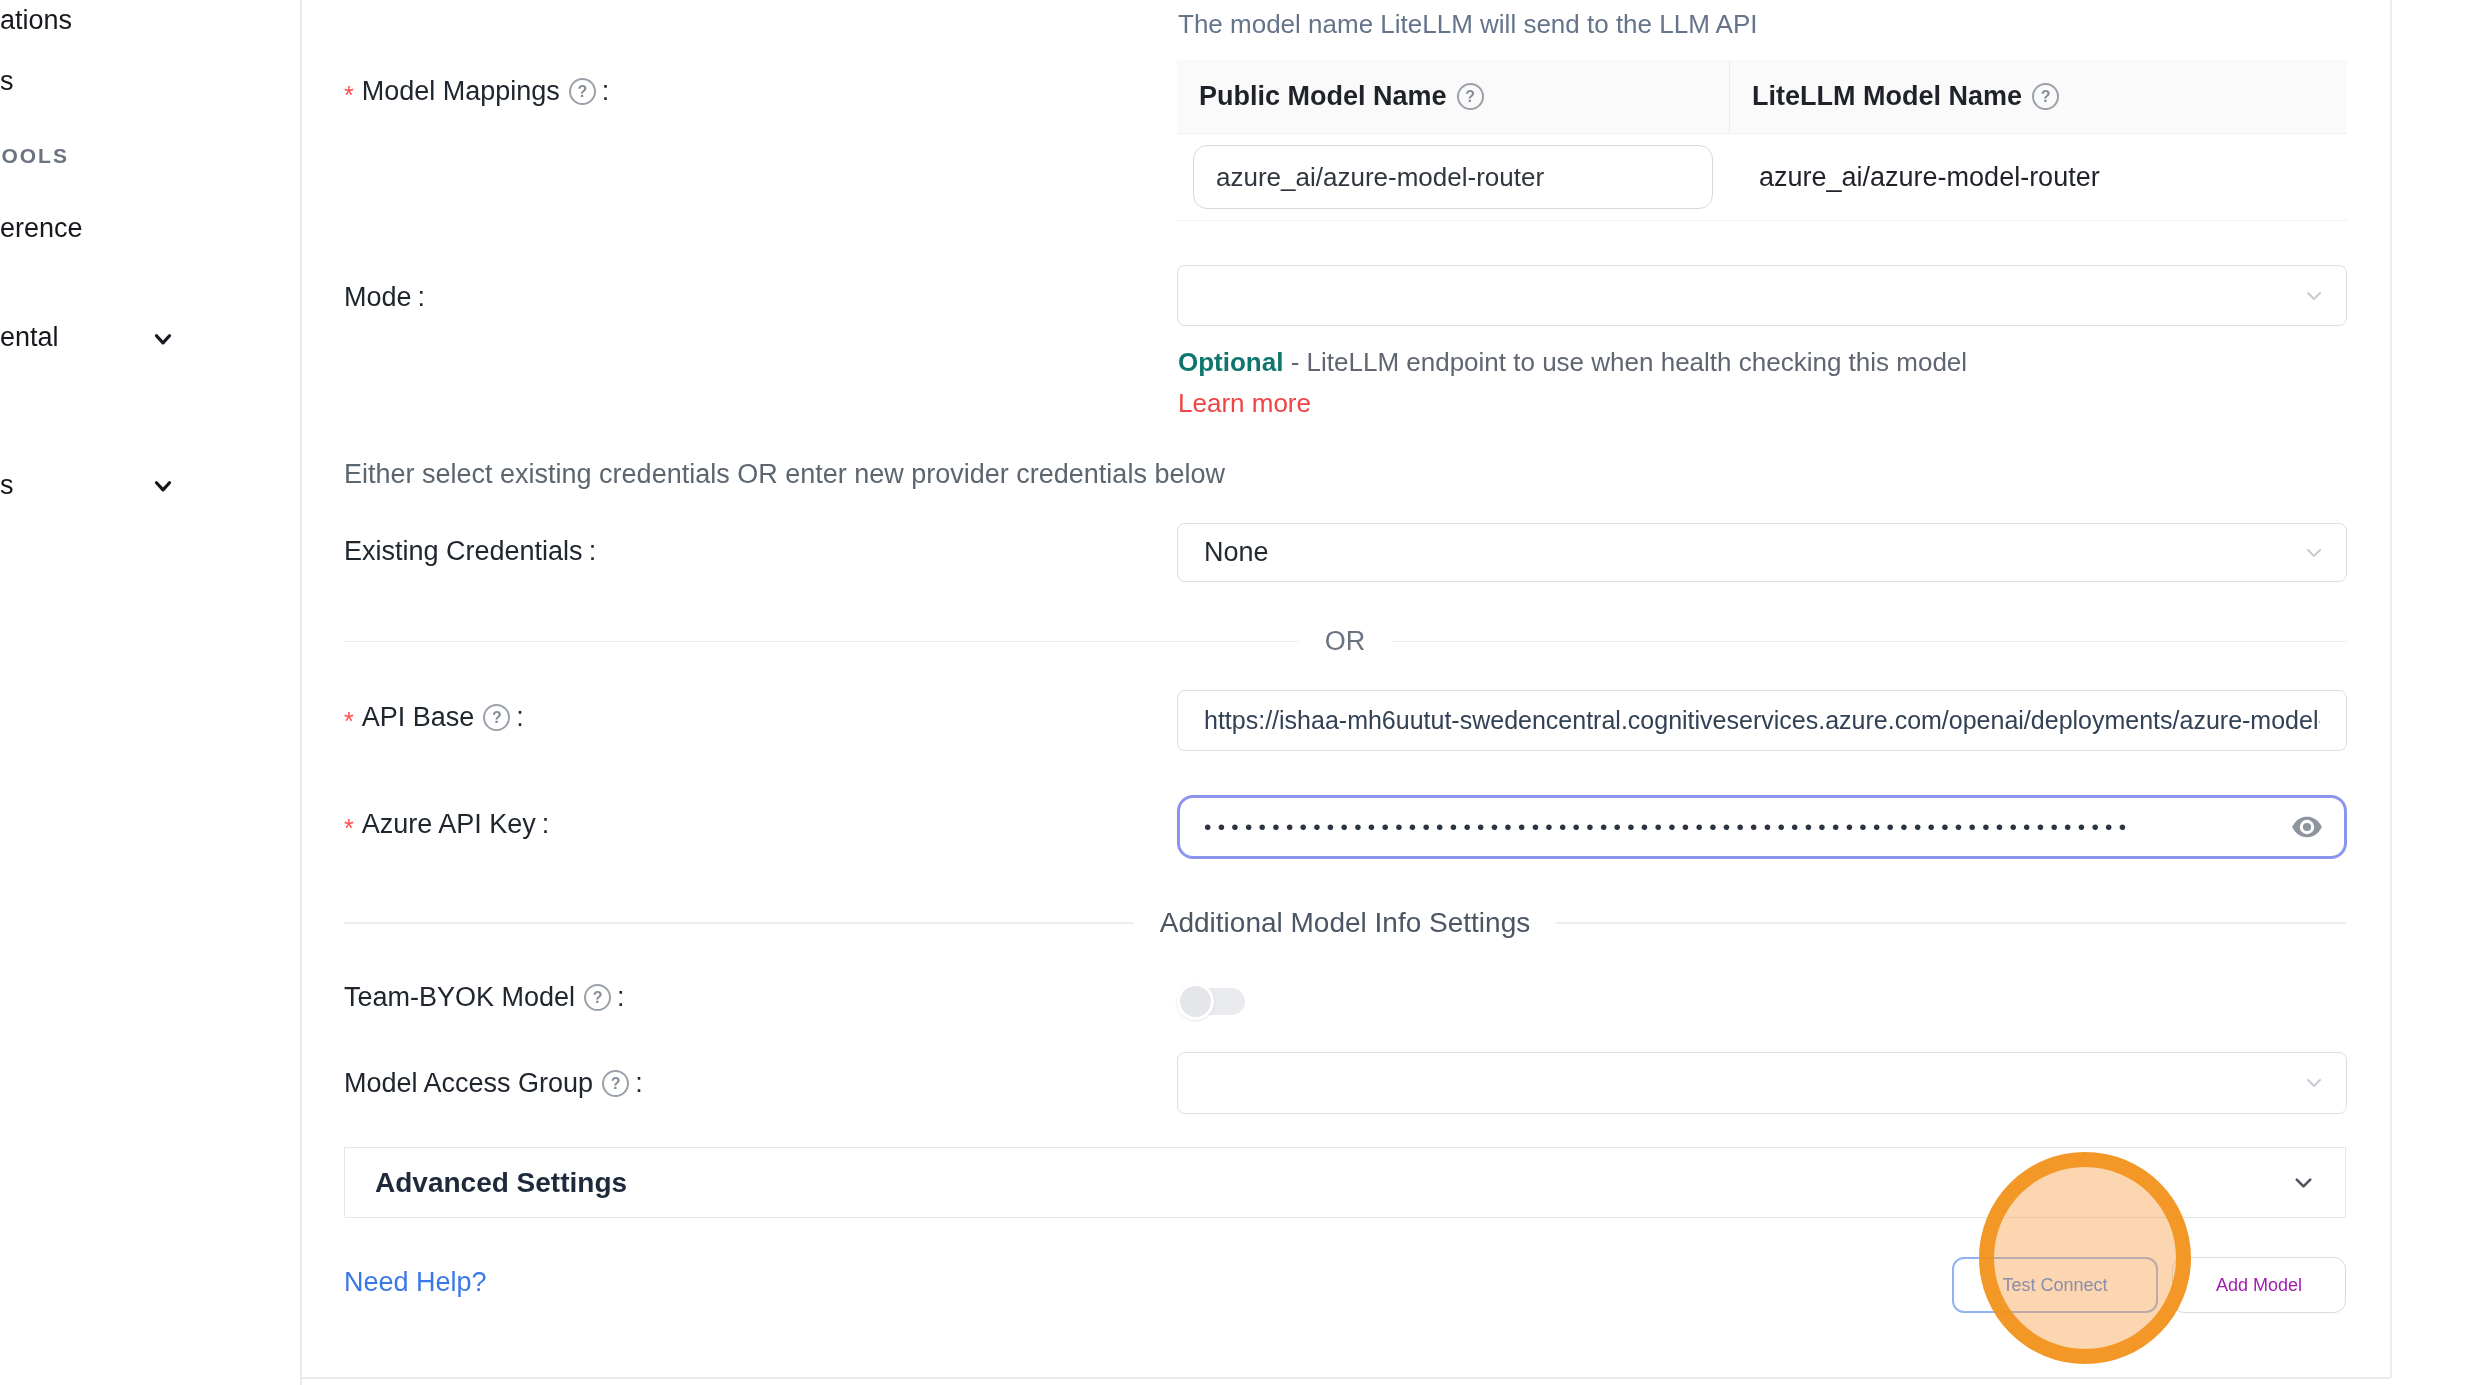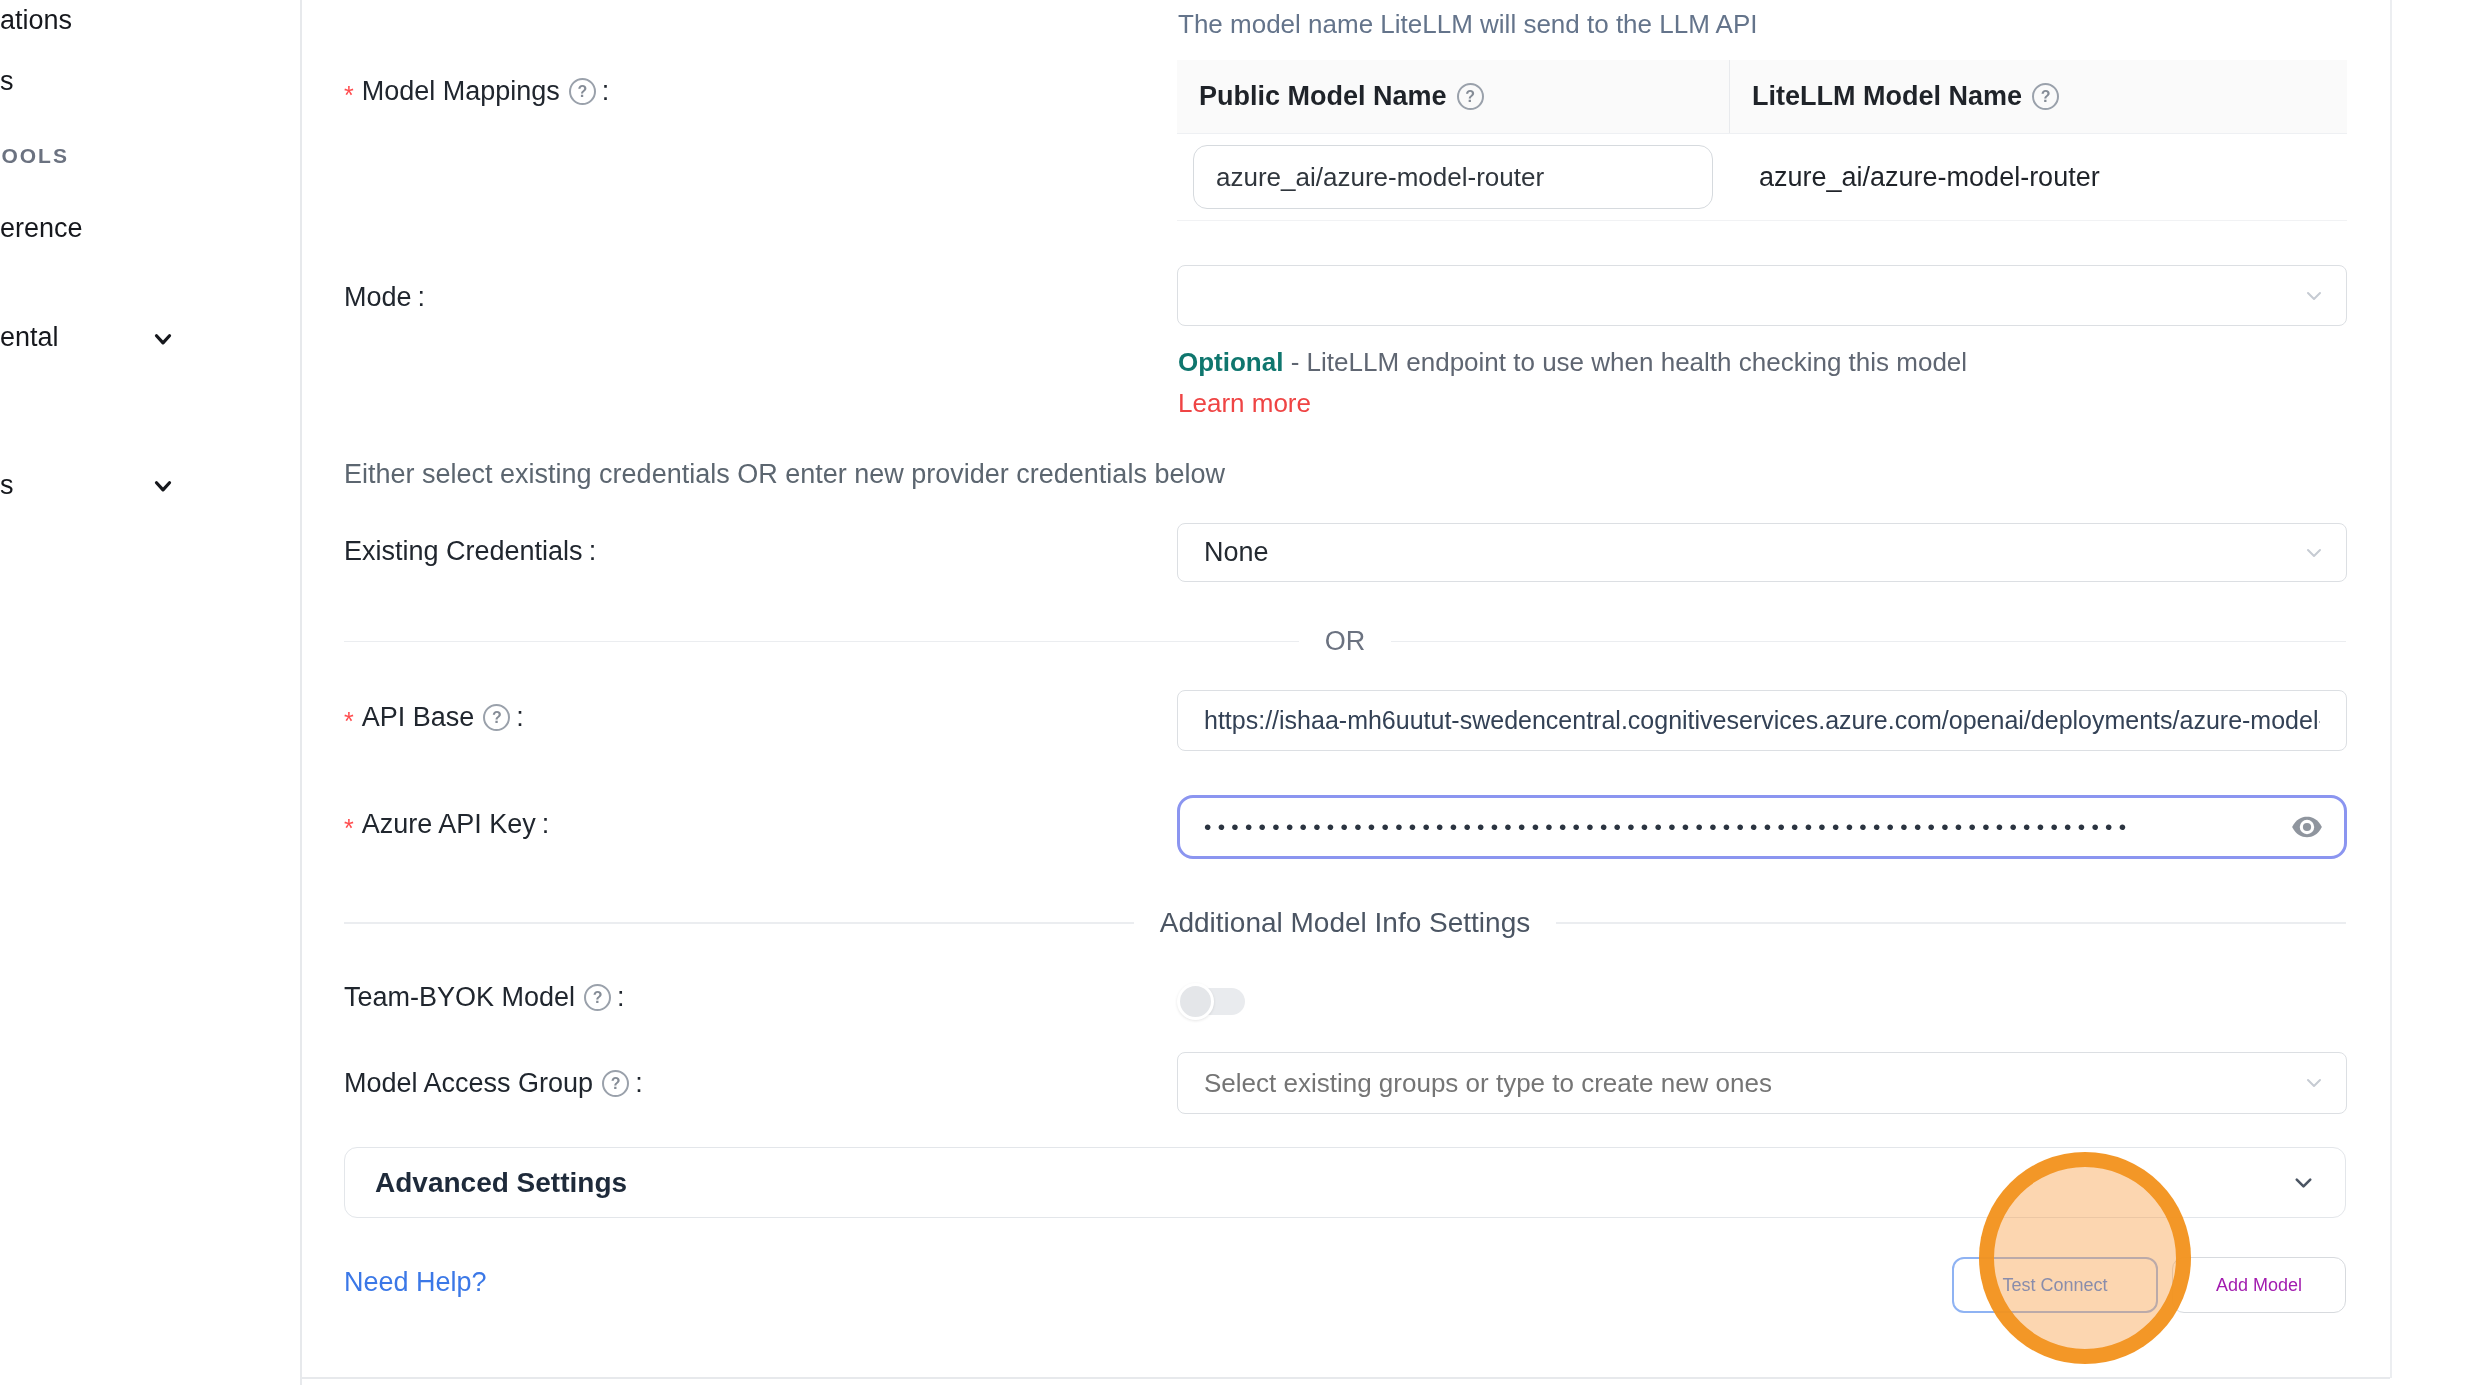--- a/index.html
+++ b/index.html
@@ -206,7 +206,6 @@
       <span class="colon">:</span>
     </div>
     <div class="sel" style="top:1052px; height:62px">
-      <input class="placeholder" readonly="" placeholder="Select existing groups or type to create new ones" style="">
       <svg class="chev" width="24" height="24" viewBox="0 0 24 24">
           <polyline points="6,9 12,15 18,9" fill="none" stroke="#c6cbd3" stroke-width="2" stroke-linecap="round" stroke-linejoin="round"></polyline>
         </svg>

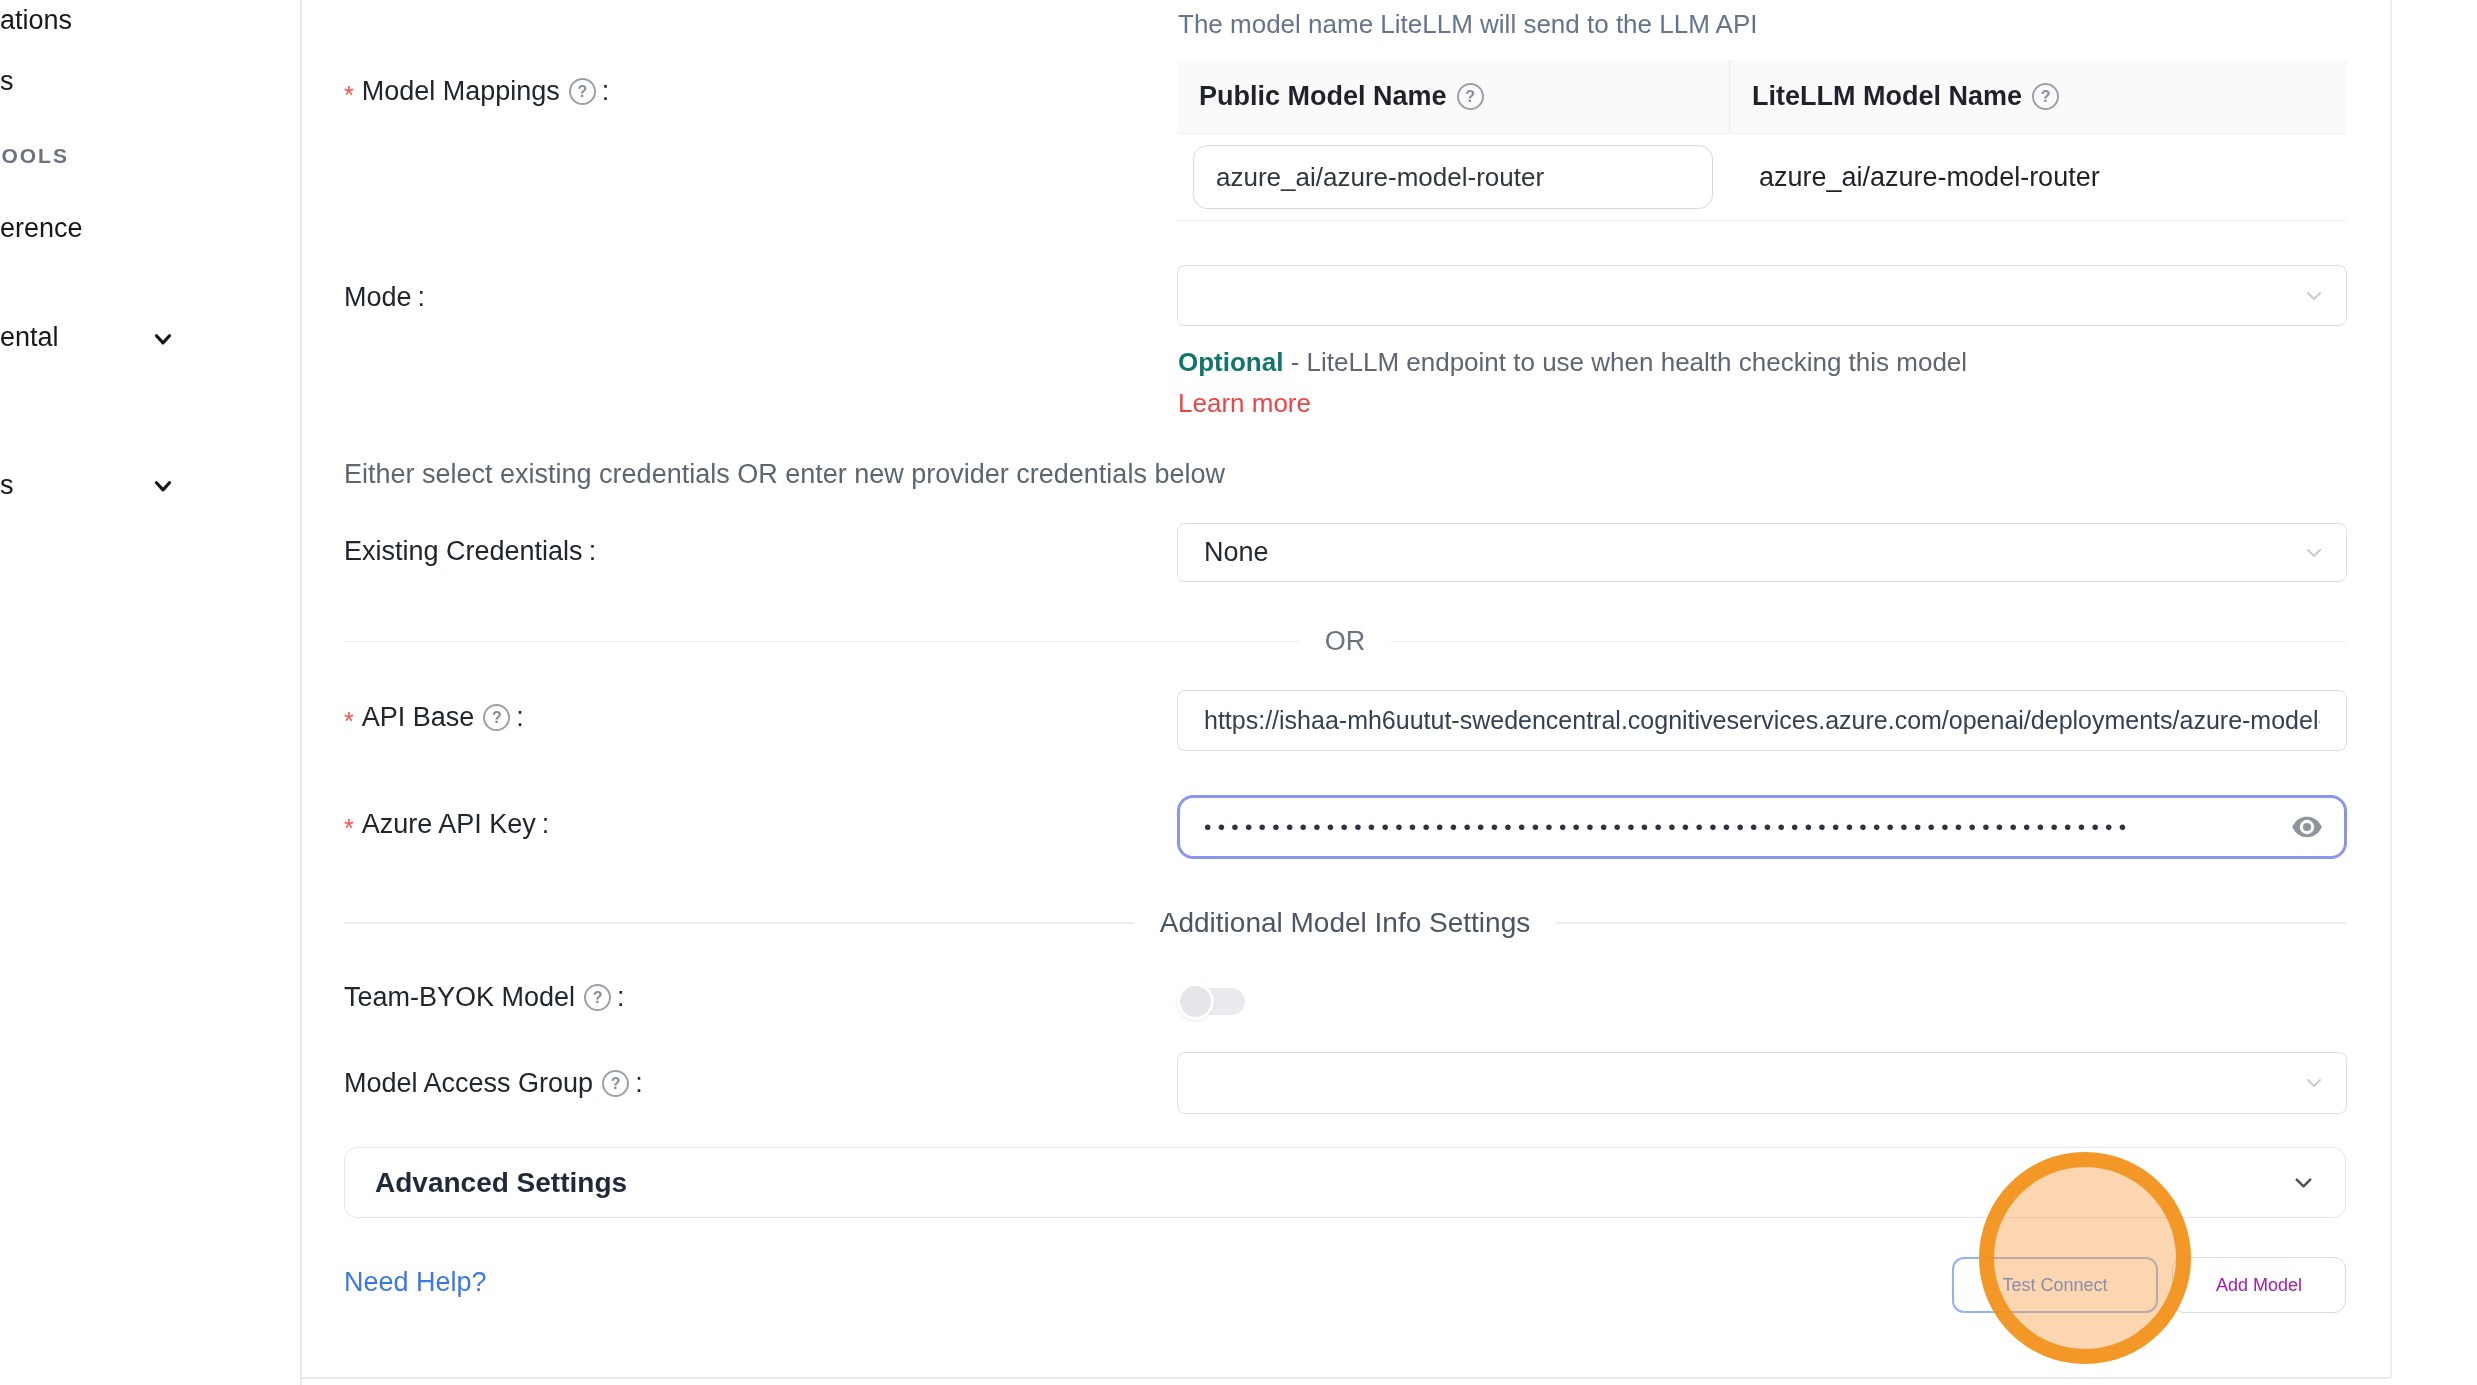--- a/index.html
+++ b/index.html
@@ -53,7 +53,7 @@
   .knob { position:absolute; left:-4px; top:-5px; width:37px; height:37px; border-radius:50%; background:#e4e6e9;
           border:3.5px solid #fff; box-shadow:0 1px 3px rgba(0,0,0,0.10); }
   
-  .adv { position:absolute; left:344px; top:1147px; width:2002px; height:71px; border:1.5px solid #e3e6ea; border-radius:13px;
+  .adv { position:absolute; left:344px; top:1147px; width:2002px; height:71px; border:1.5px solid #e3e6ea; border-radius:1px;
          background:#fff; display:flex; align-items:center; padding:0 30px; cursor:pointer; }
   .adv-title { font-size:28px; font-weight:700; color:#1e2a3a; }
   .adv .chev { right:28px; }

